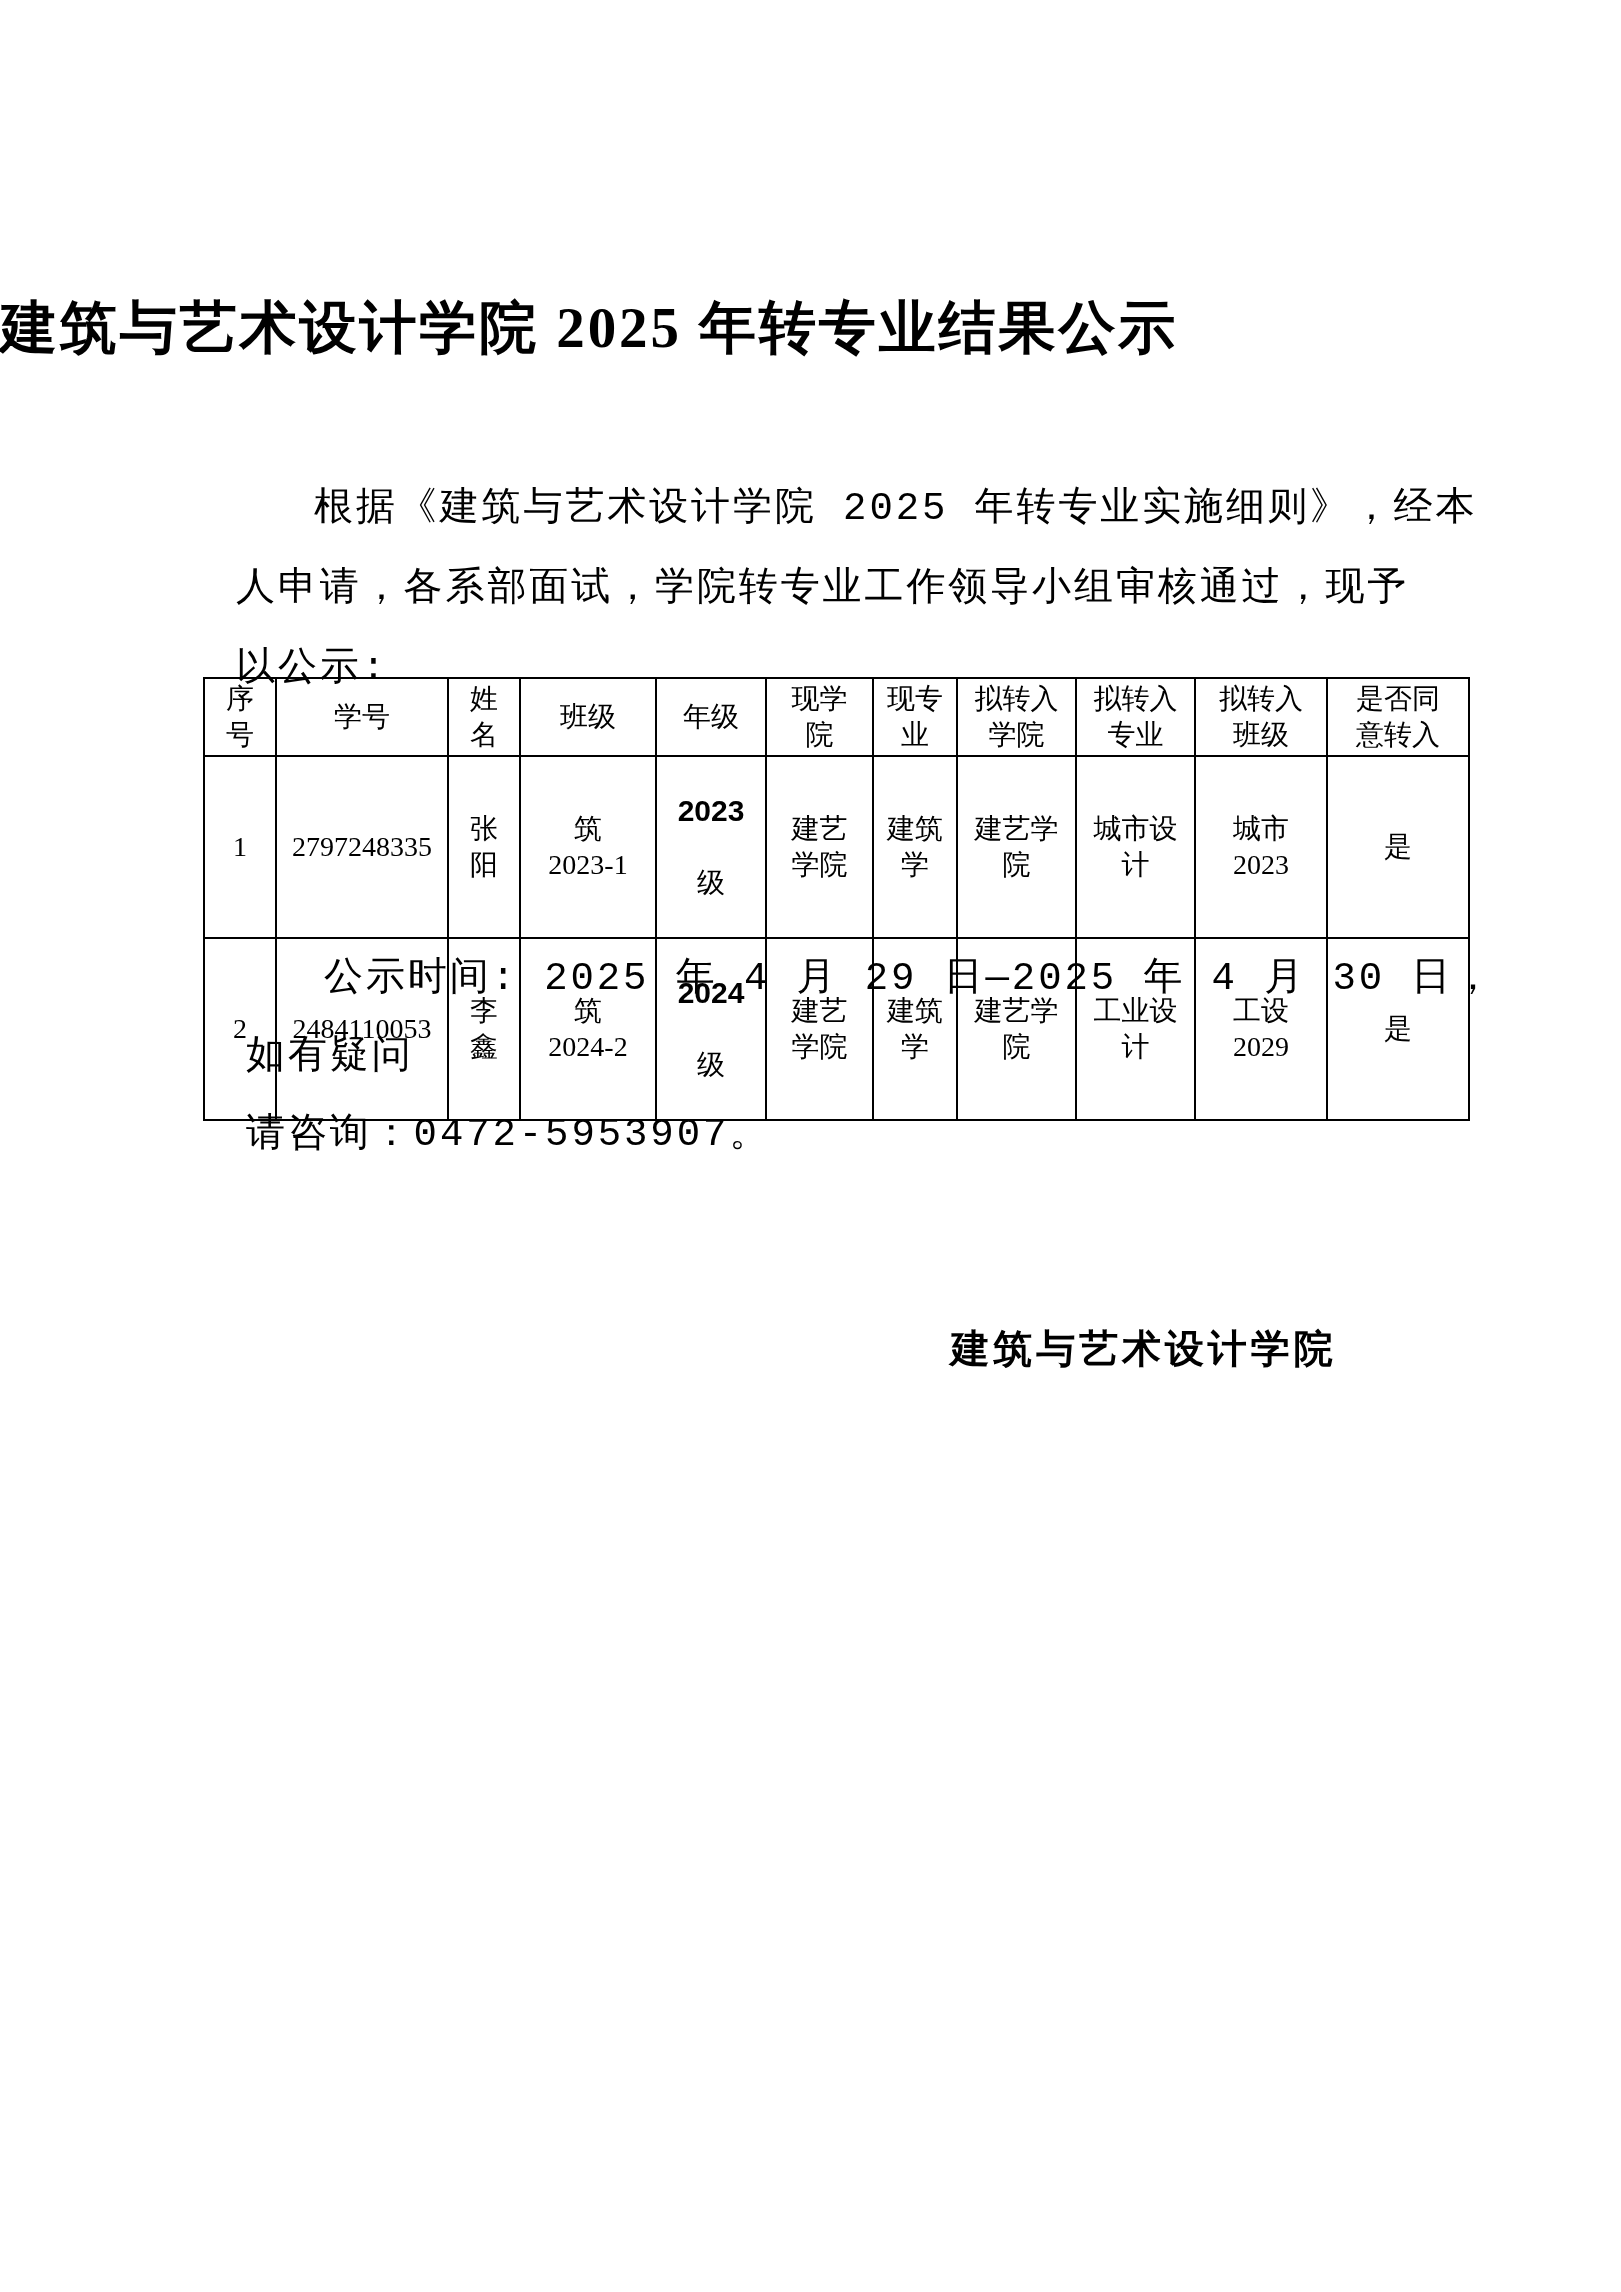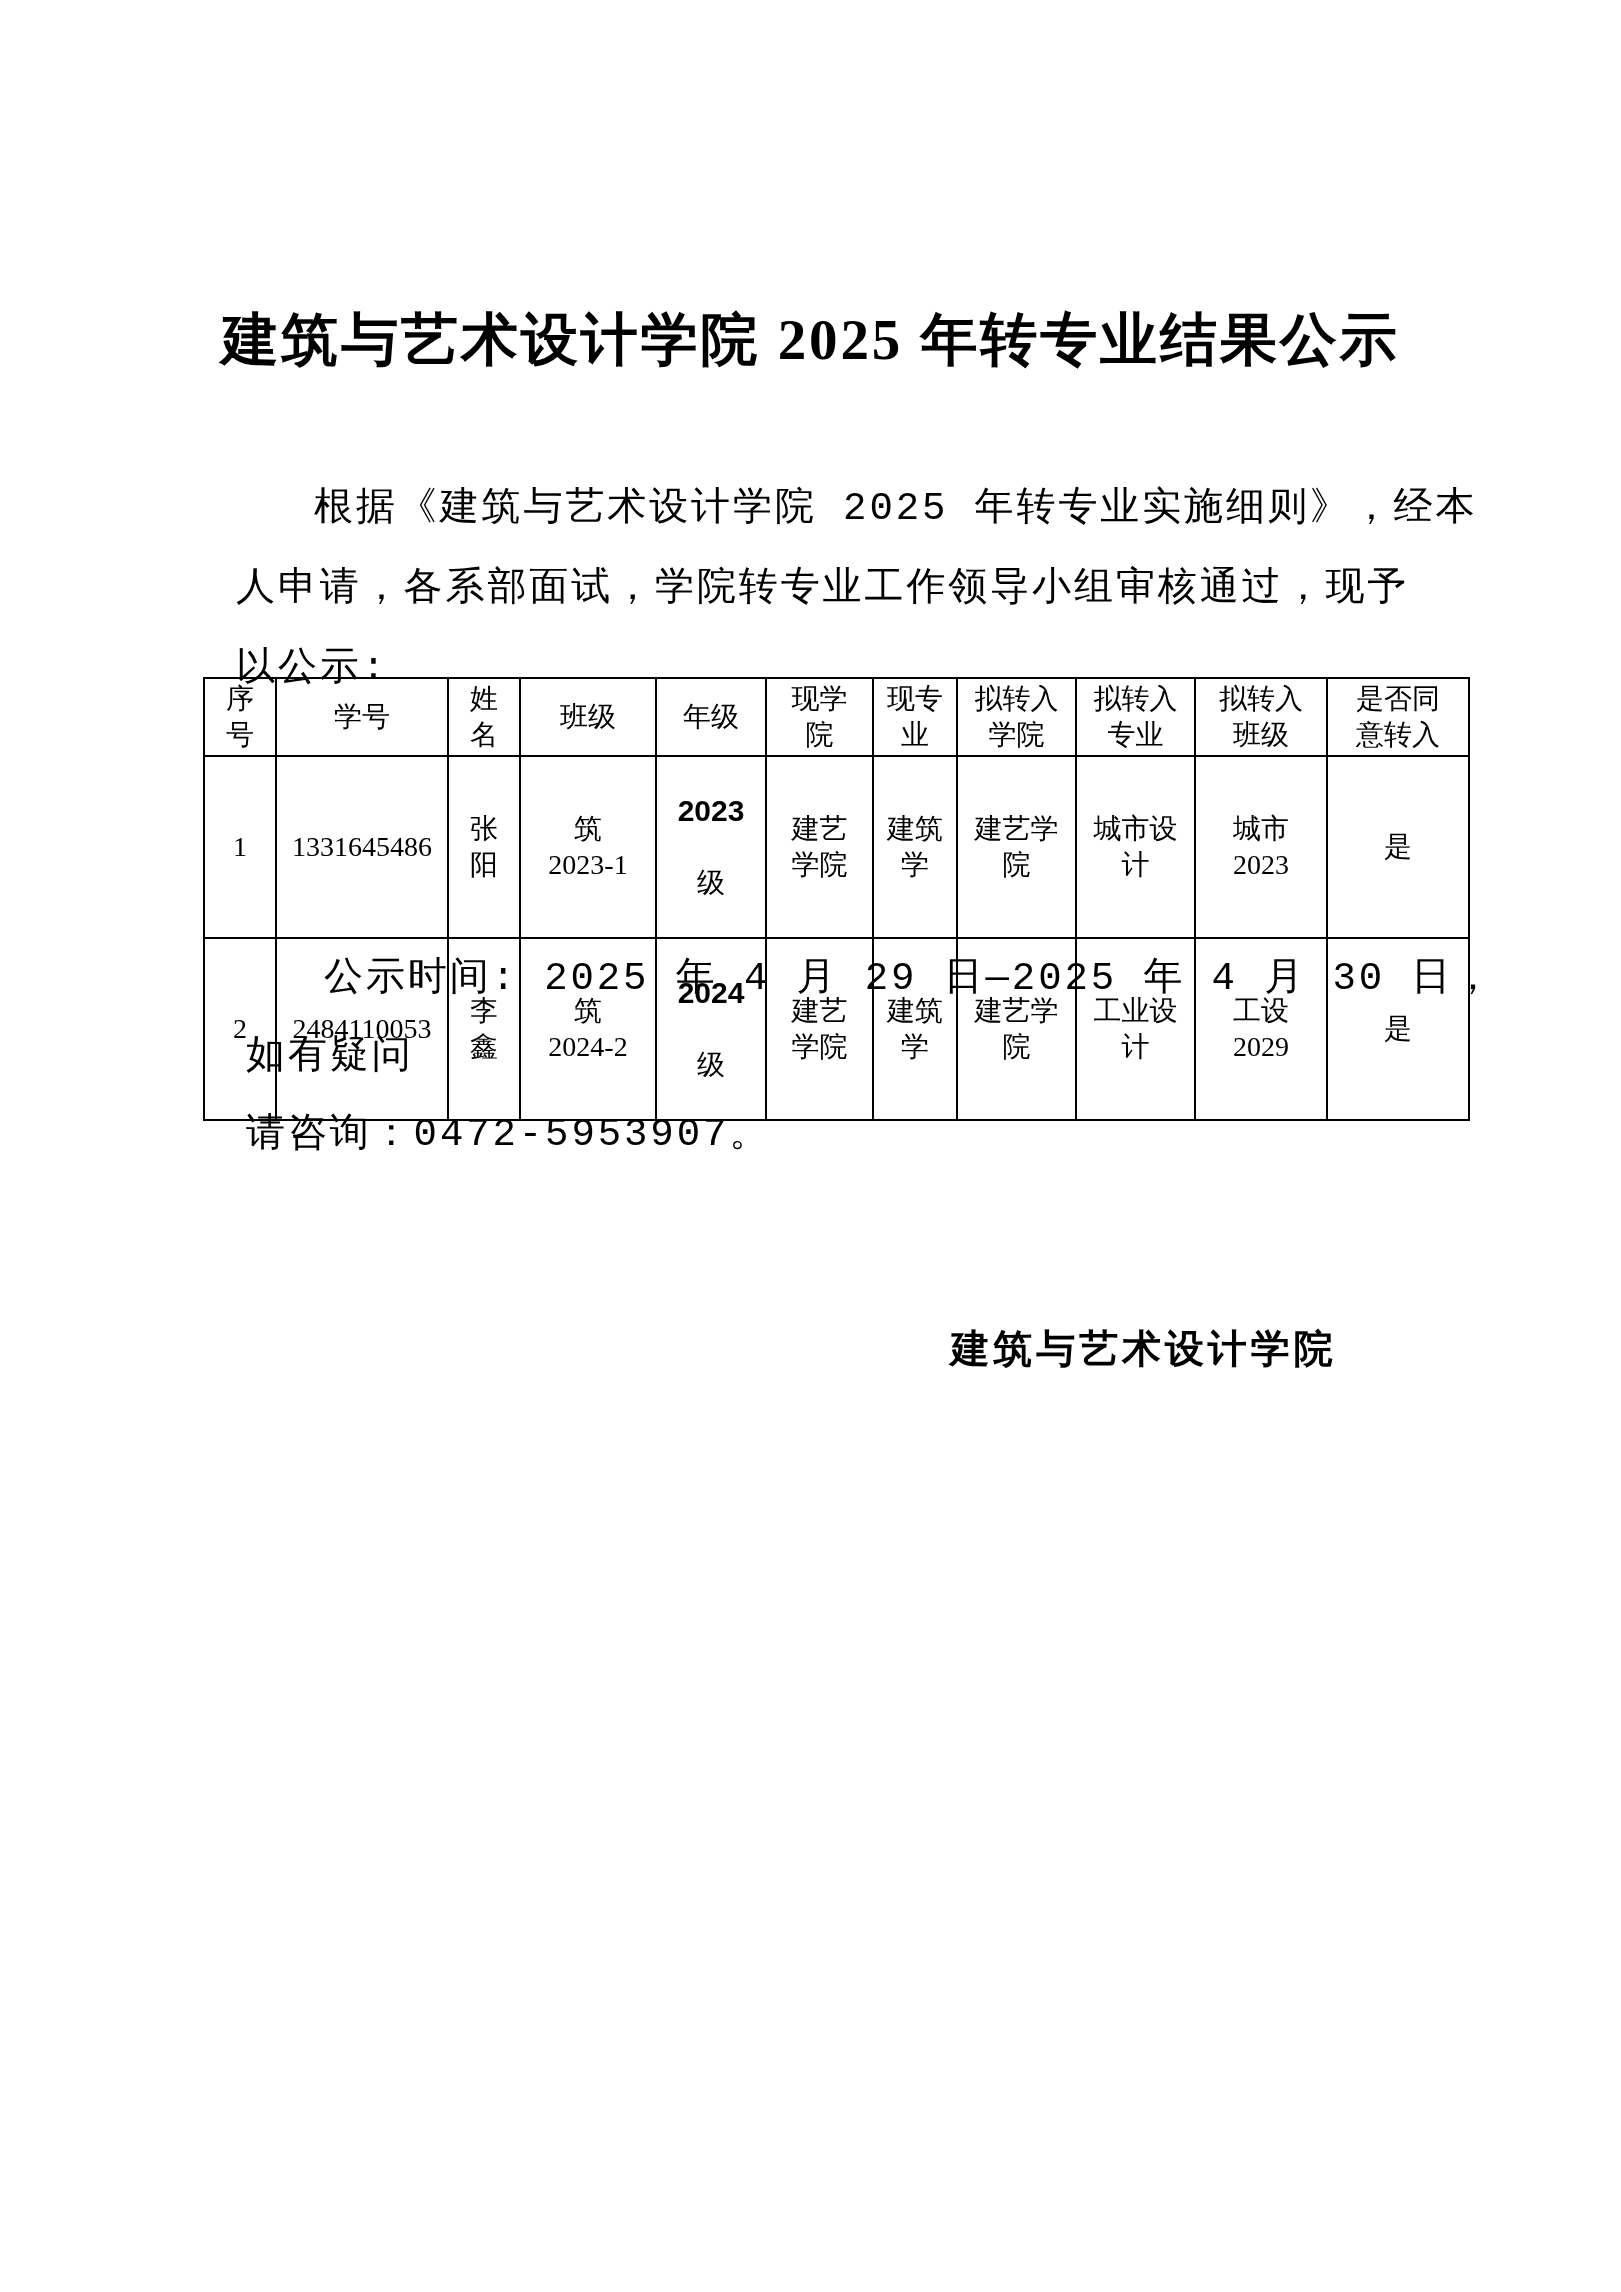--- a/index.html
+++ b/index.html
@@ -22,8 +22,7 @@
     top: 290px;
     left: 0;
     right: 0;
-    margin: 12px;
-    text-align: center;
+    margin: 0;
     font-size: 57px;
     font-weight: bold;
     letter-spacing: 2.9px;

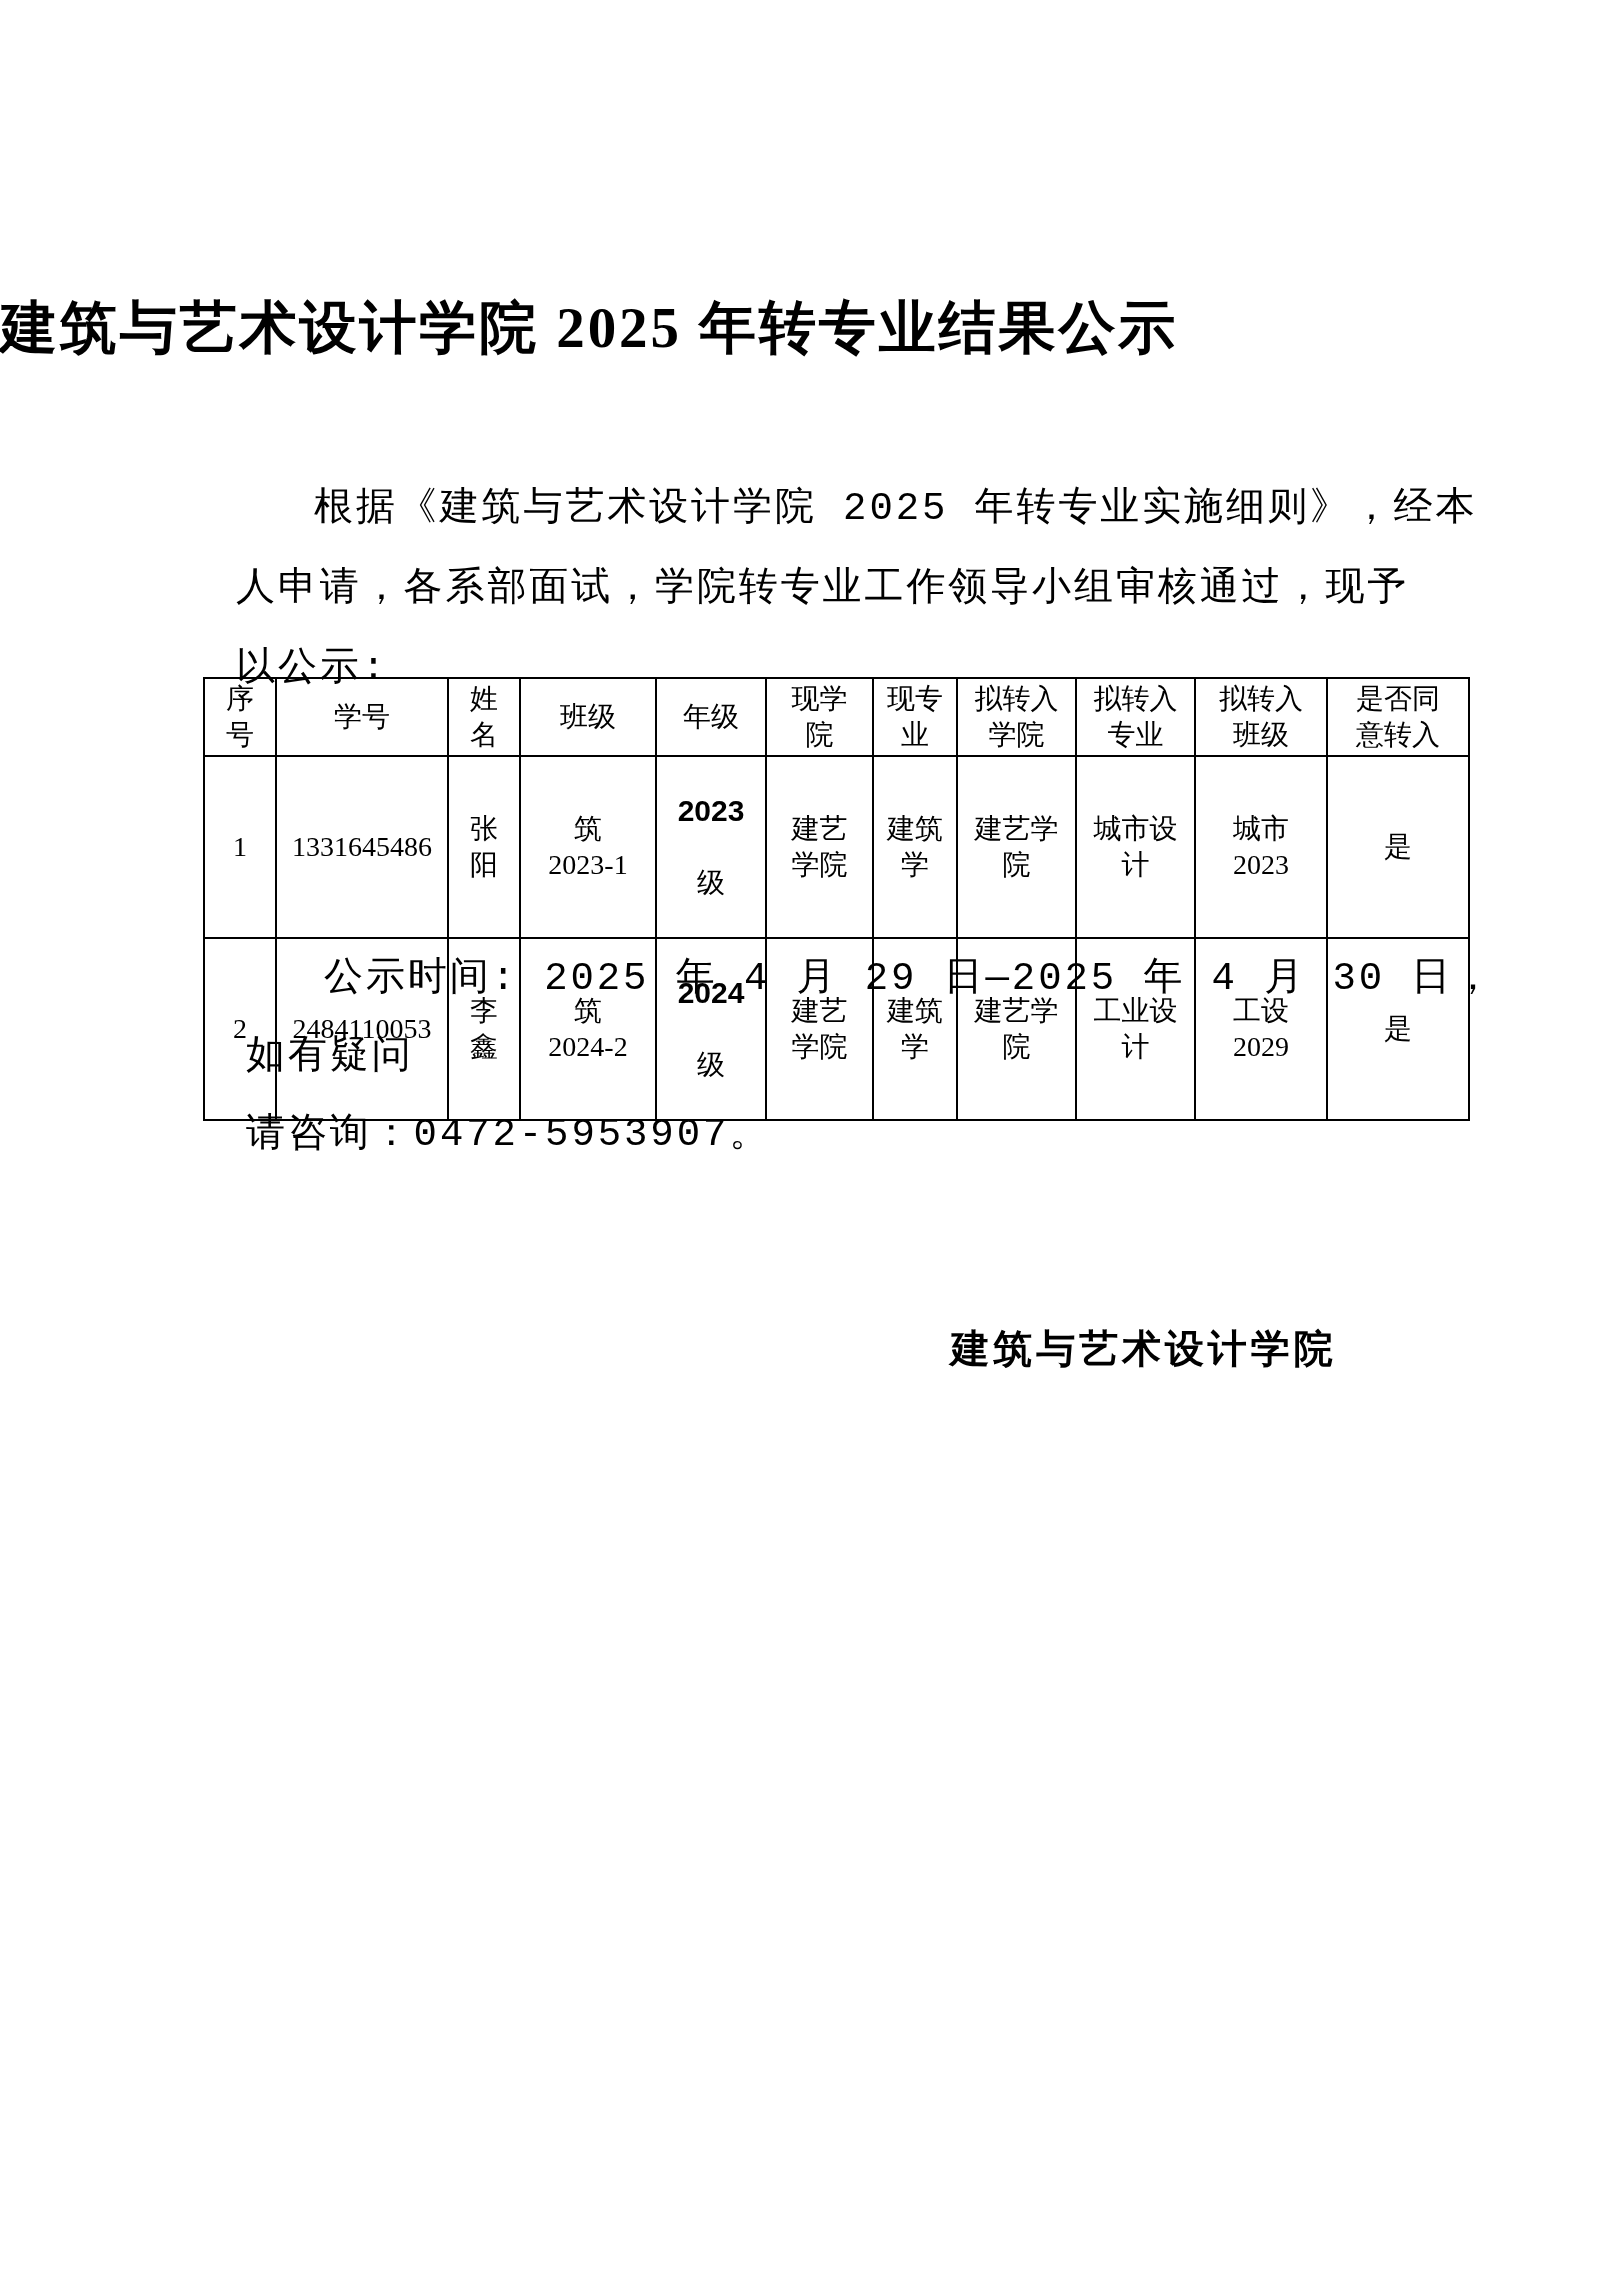--- a/index.html
+++ b/index.html
@@ -148,7 +148,7 @@
     <tbody>
       <tr class="data-row">
         <td>1</td>
-        <td>1331645486</td>
+        <td>2797248335</td>
         <td>张
 阳</td>
         <td>筑

